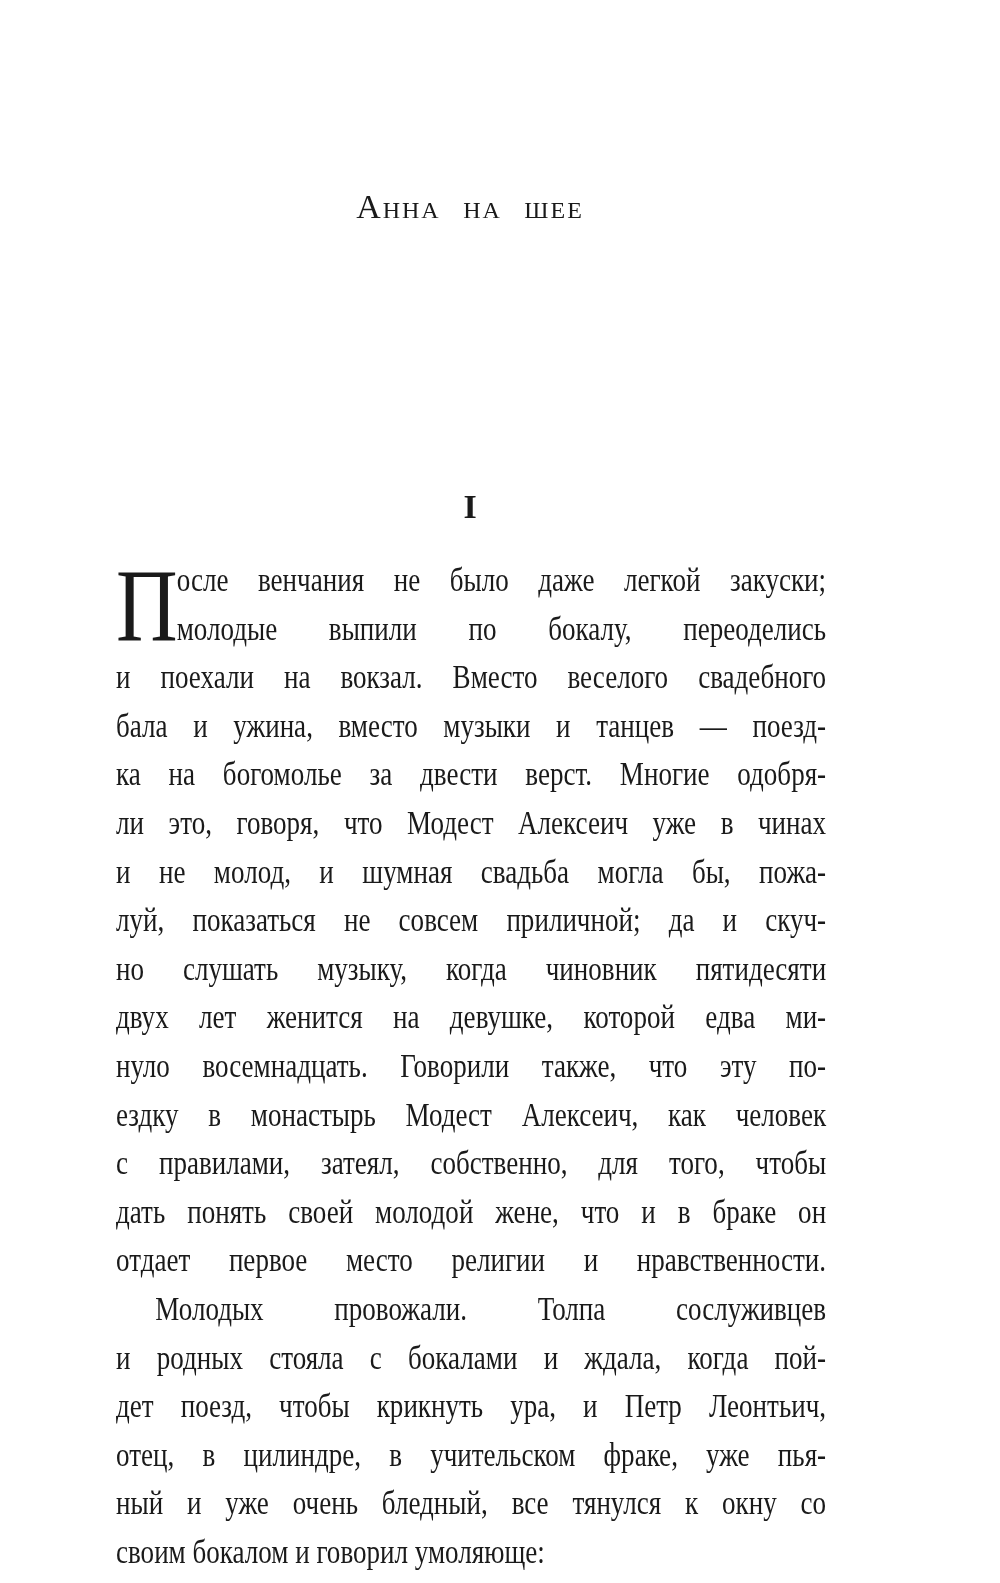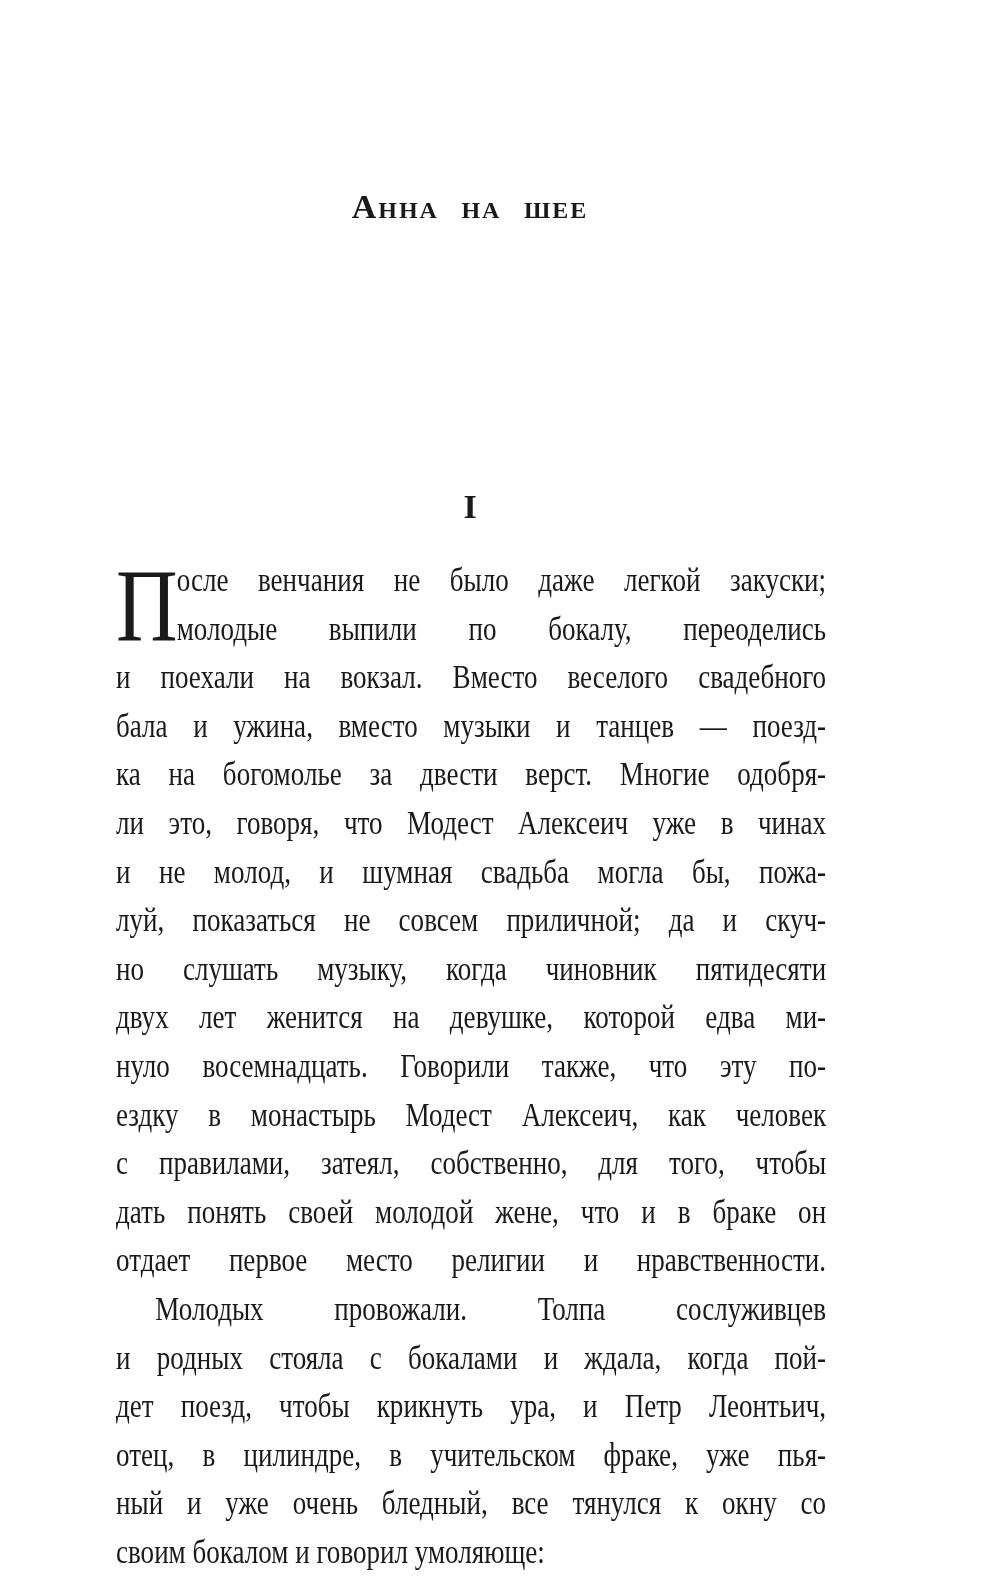--- a/index.html
+++ b/index.html
@@ -22,7 +22,7 @@
       width: 940px;
       text-align: center;
       font-size: 34px;
-      font-weight: bold;
+      font-weight: normal;
       font-variant: small-caps;
       letter-spacing: 2px;
       word-spacing: 12px;

